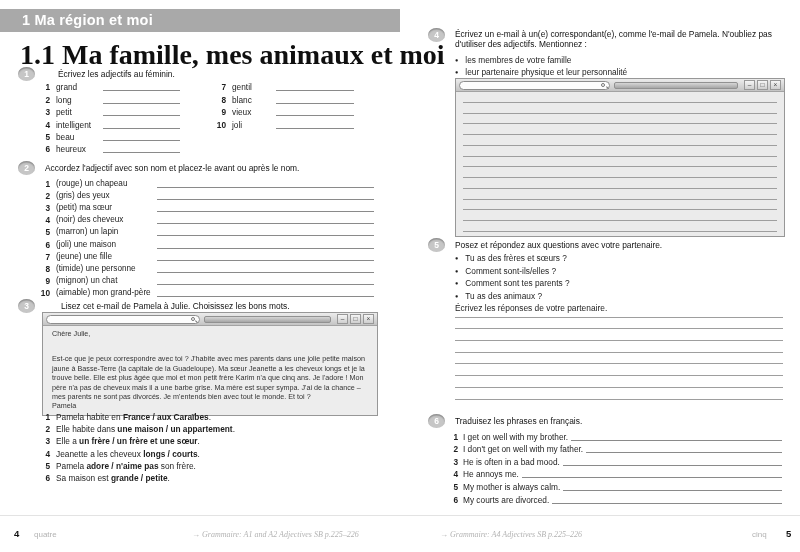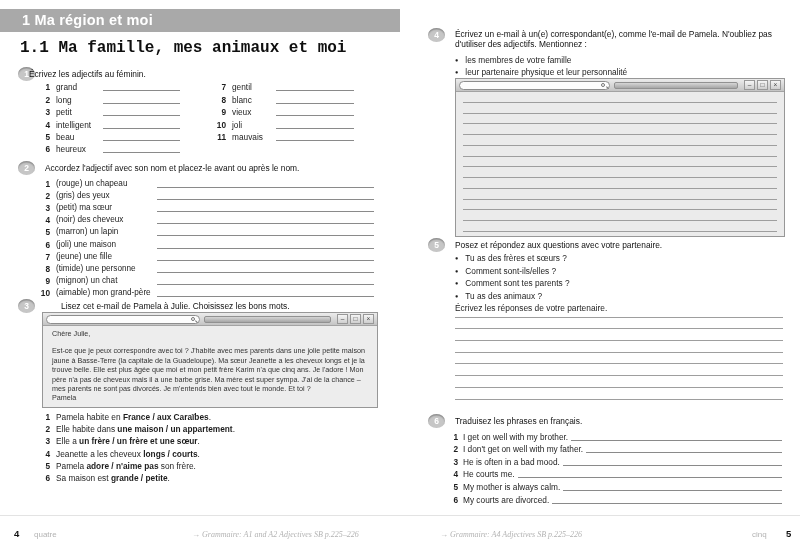--- a/index.html
+++ b/index.html
@@ -6,7 +6,7 @@
   html,body{width:800px;height:552px;overflow:hidden}
   body{position:relative;background:#fff;font-family:"Liberation Sans",sans-serif;color:#1d1d1d}
   .header-bar{position:absolute;left:0;top:9px;width:400px;height:23px;background:#a9a9a9;color:#fff;font-weight:bold;font-size:14.5px;line-height:23px;padding-left:22px;letter-spacing:.2px}
-  .section-title{position:absolute;left:20px;top:39px;font-family:Liberation Mono, monospace;font-weight:bold;font-size:16px;color:#0f0f0f}
+  .section-title{position:absolute;left:20px;top:39px;font-family:Liberation Serif, serif;font-weight:bold;font-size:28px;color:#0f0f0f}
   .badge{position:absolute;width:17px;height:14px;border-radius:50%;background:#c6c6c6;box-shadow:inset 0 1.5px 1.5px #8e8e8e;color:#fff;font-size:8.5px;font-weight:bold;line-height:14.5px;text-align:center}
   .instr{position:absolute;font-weight:normal;font-size:8.4px;line-height:10px;color:#111}
   .list{position:absolute;font-size:8.3px;line-height:10px}

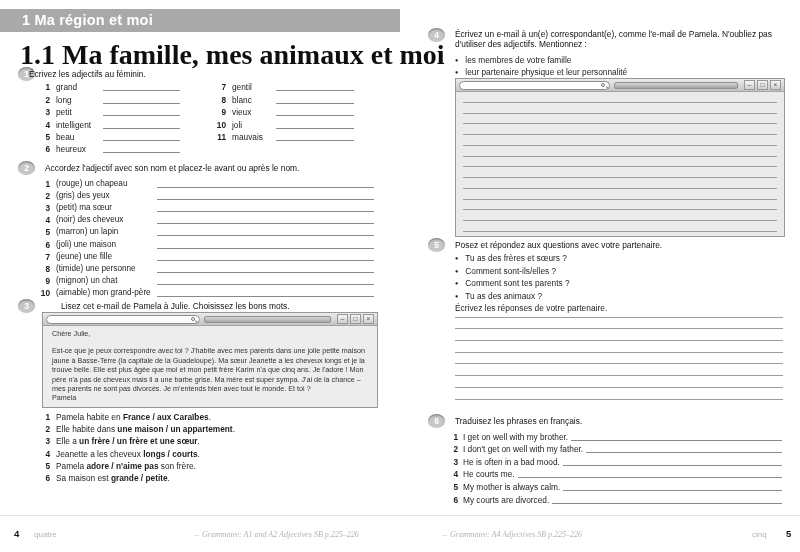--- a/index.html
+++ b/index.html
@@ -57,7 +57,7 @@
   <div class="section-title">1.1 Ma famille, mes animaux et moi</div>
 
   <div class="badge" style="left:18px;top:67px">1</div>
-  <div class="instr" style="left:29px;top:69px">Écrivez les adjectifs au féminin.</div>
+  <div class="instr" style="left:58px;top:69px">Écrivez les adjectifs au féminin.</div>
   <div class="list ex1" style="left:38px;top:80px;width:142px">
     <div class="row">
         <span class="num">1</span>

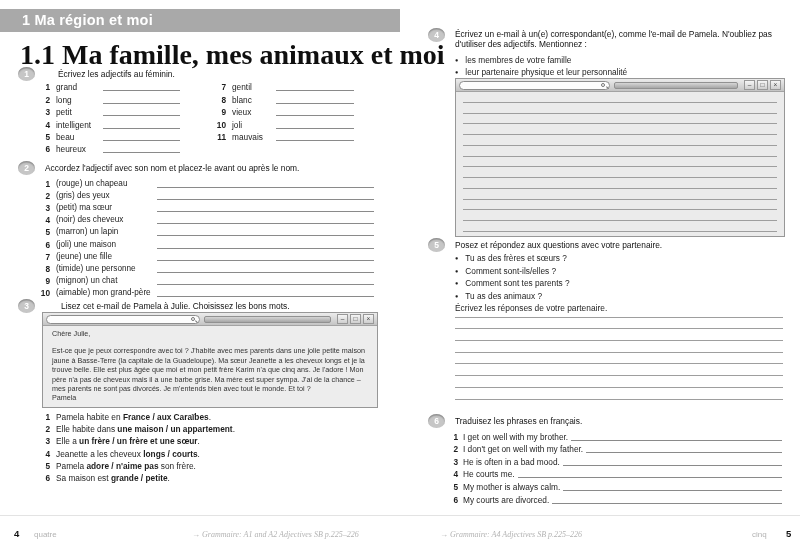--- a/index.html
+++ b/index.html
@@ -111,11 +111,6 @@
         <span class="word w2">joli</span>
         <span class="blank"></span>
       </div>
-    <div class="row">
-        <span class="num n2">11</span>
-        <span class="word w2">mauvais</span>
-        <span class="blank"></span>
-      </div>
   </div>
 
   <div class="badge" style="left:18px;top:161px">2</div>

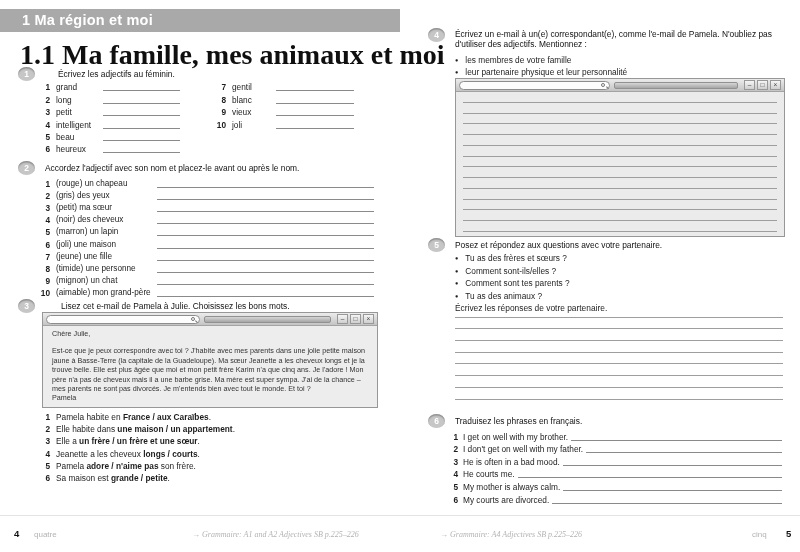--- a/index.html
+++ b/index.html
@@ -31,7 +31,7 @@
   .tbar{flex:1;height:7px;margin:0 4px;background:linear-gradient(#d6d6d6,#a6a6a6);border:1px solid #919191;border-radius:2px}
   .wbtn{flex:none;width:11px;height:9.5px;margin-left:2px;background:linear-gradient(#f5f5f5,#cfcfcf);border:1px solid #989898;font-size:6.5px;line-height:8px;text-align:center;color:#4a4a4a}
   .ew-body{background:#ededed;padding:3px 9px 4px;font-size:7.2px;line-height:9.4px;color:#333}
-  .greet{margin-bottom:8px}
+  .greet{margin-bottom:16px}
   .ew-lines{background:#ebebeb;padding:0 7px 4px}
   .wl{height:10.75px;border-bottom:1px solid #9e9e9e}
   .lines5{position:absolute}

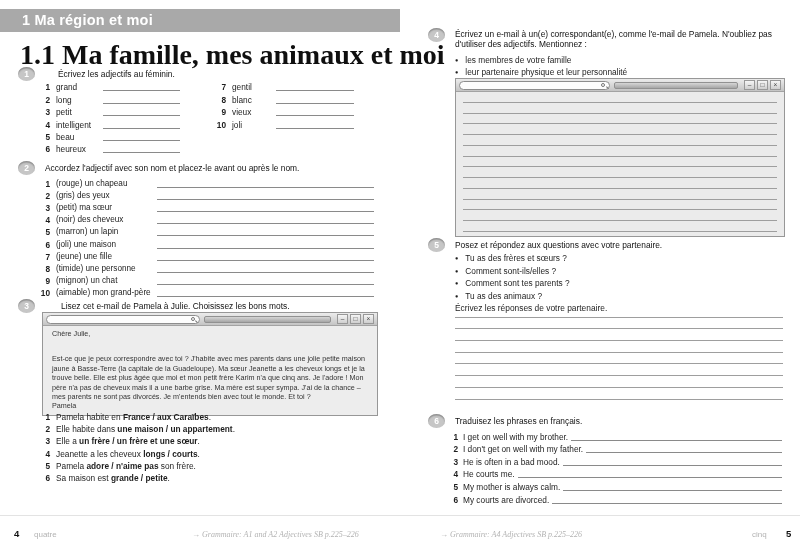--- a/index.html
+++ b/index.html
@@ -290,7 +290,7 @@
       </div>
     <div class="row">
         <span class="num" style="width:10px;margin-right:5px">4</span>
-        <span class="word" style="width:auto">He courts me.</span>
+        <span class="word" style="width:auto">He annoys me.</span>
         <span class="blank ml"></span>
       </div>
     <div class="row">

